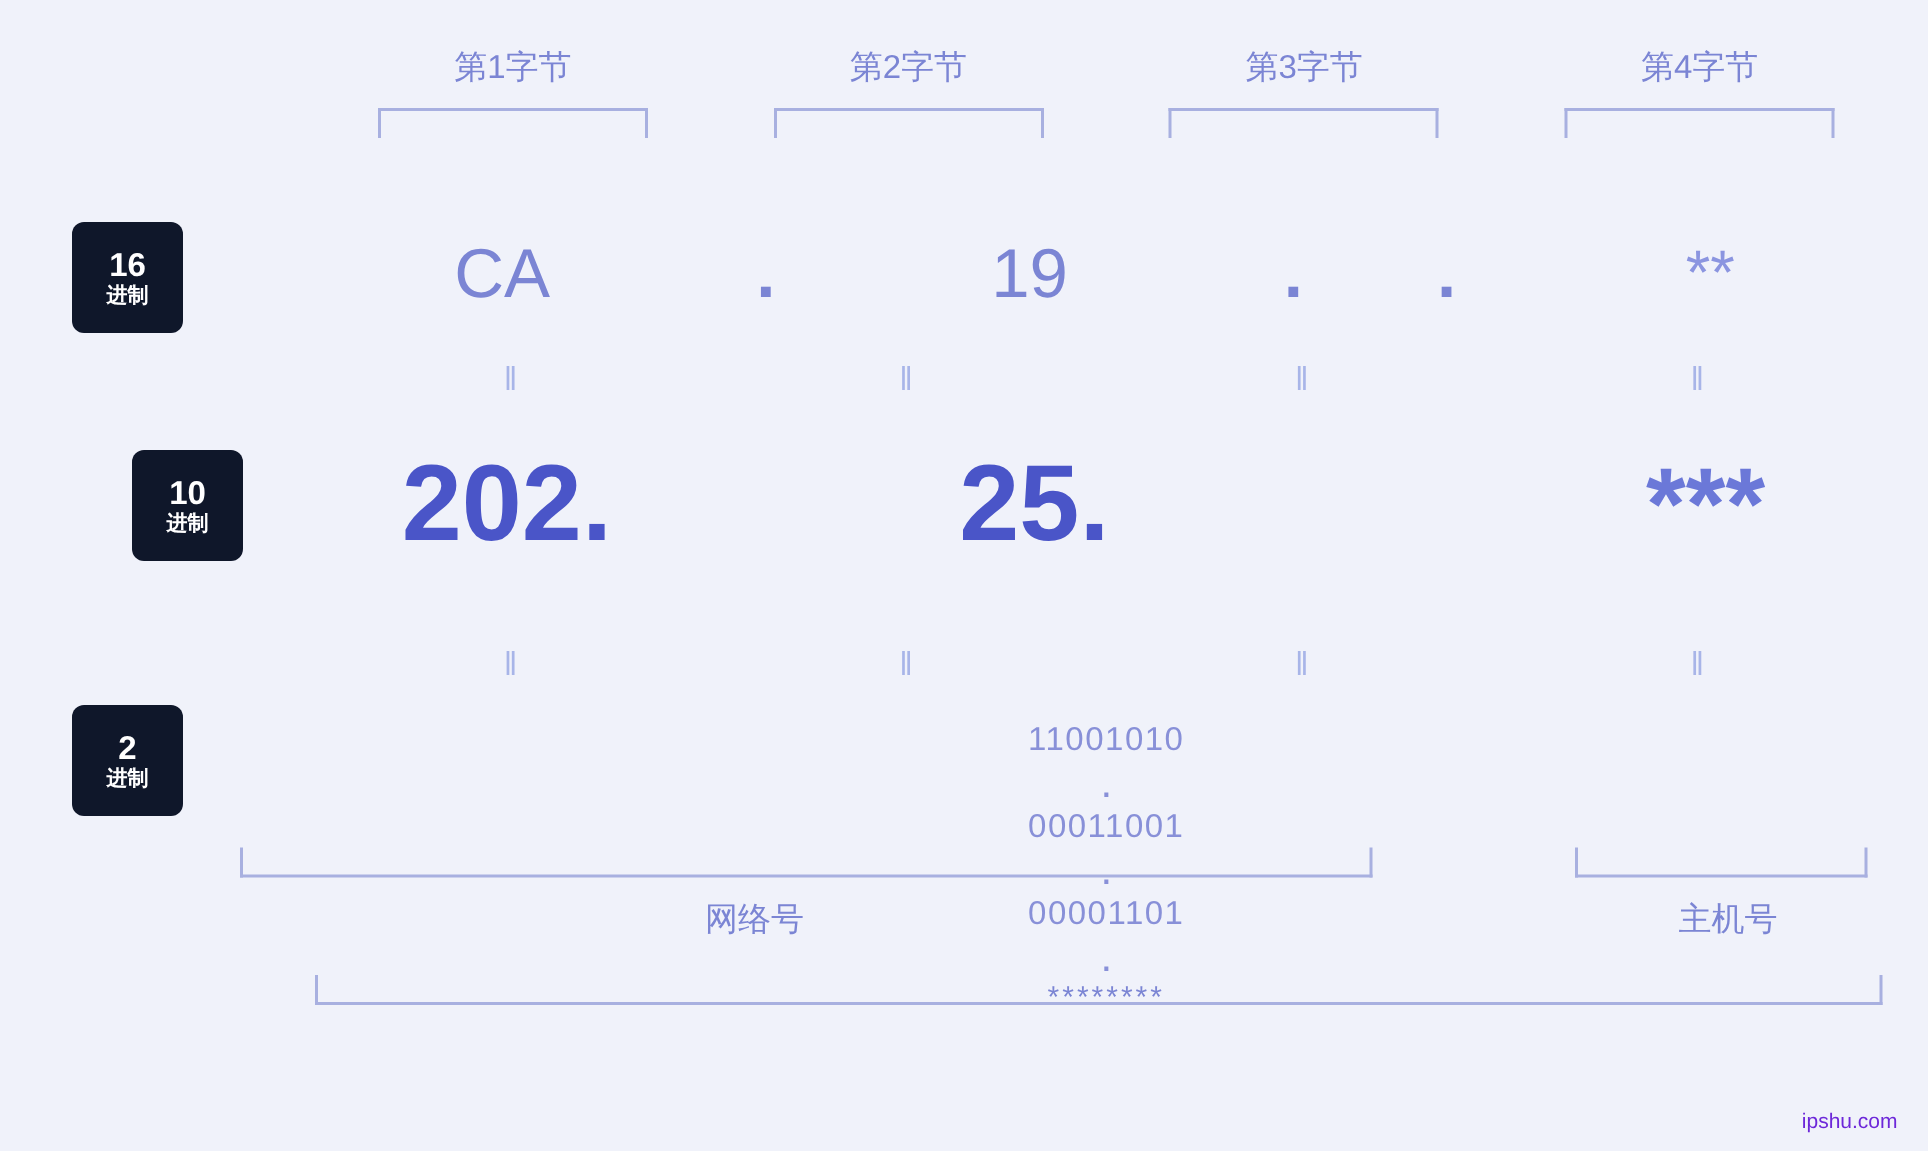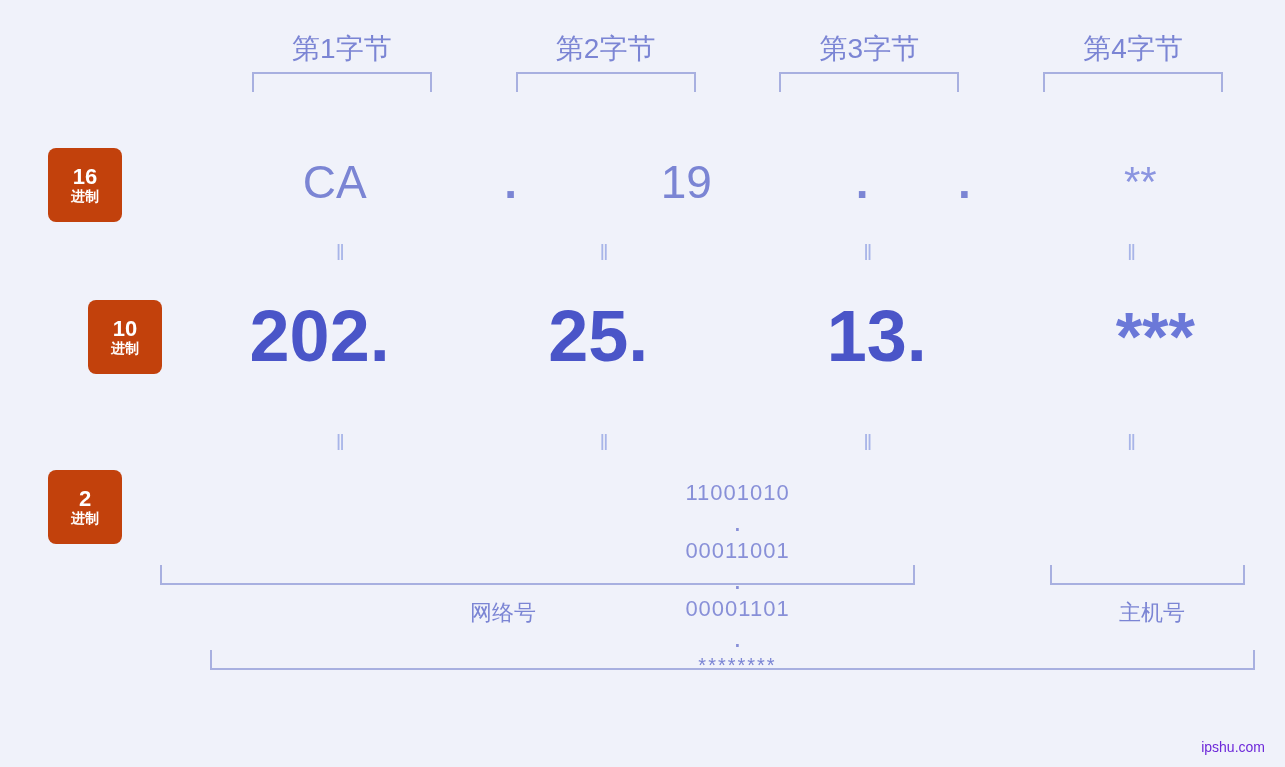--- a/index.html
+++ b/index.html
@@ -86,7 +86,7 @@
 
     .byte-header {
       color: #7b85d4;
-      font-size: 28px;
+      font-size: 22px;
       text-align: center;
       width: 200px;
     }

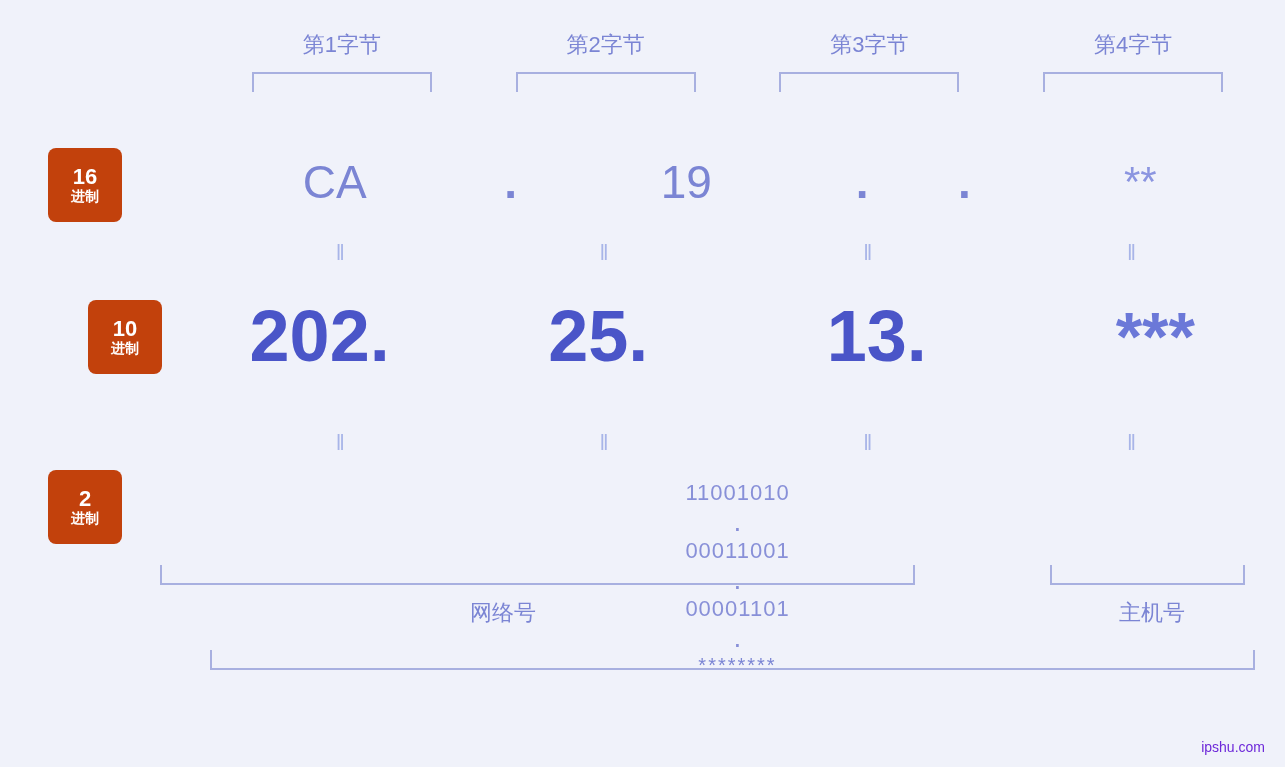--- a/index.html
+++ b/index.html
@@ -26,7 +26,7 @@
     .row-label {
       width: 74px;
       height: 74px;
-      background: #c2410c;
+      background: #0f172a;
       border-radius: 8px;
       display: flex;
       flex-direction: column;

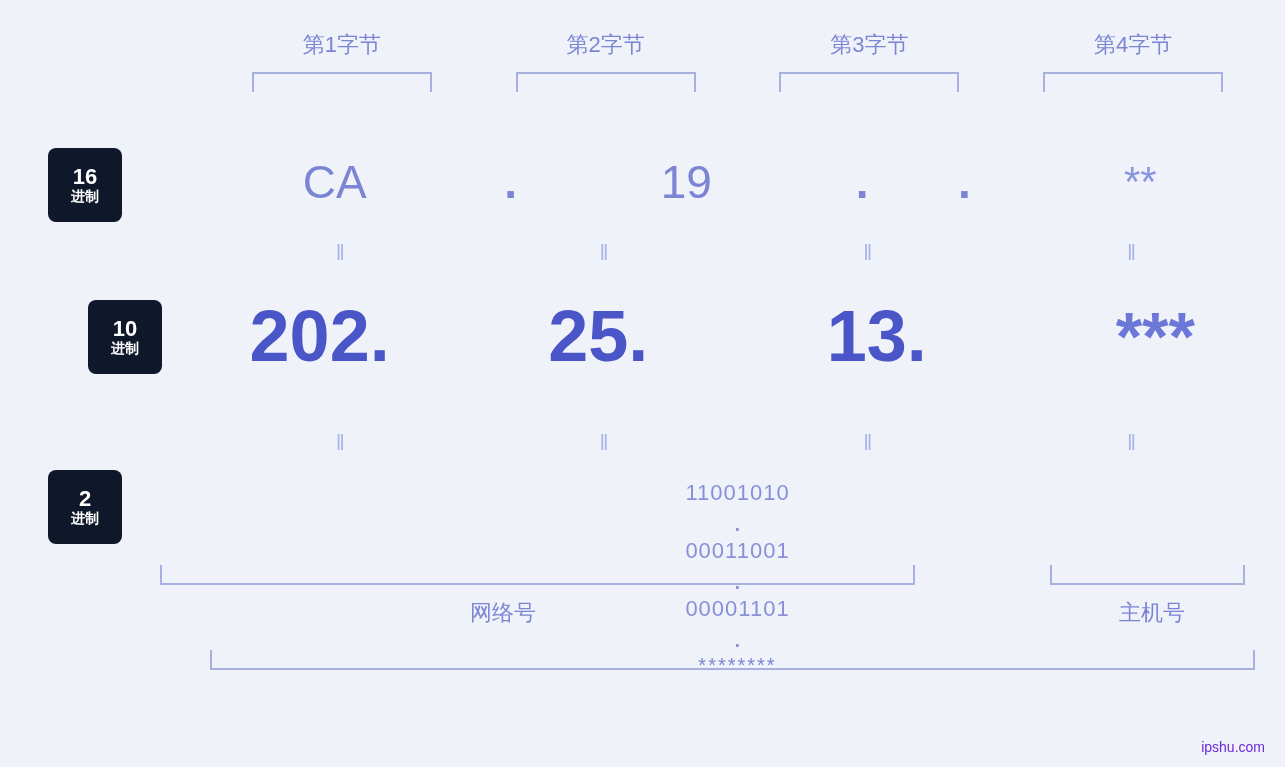--- a/index.html
+++ b/index.html
@@ -343,7 +343,6 @@
       <div class="dot-dec col-dot"></div>
       <div class="dec-value">25.</div>
       <div class="dot-dec col-dot"></div>
-      <div class="dec-value">13.</div>
       <div class="dot-dec col-dot"></div>
       <div class="dec-value masked">***</div>
     </div>

